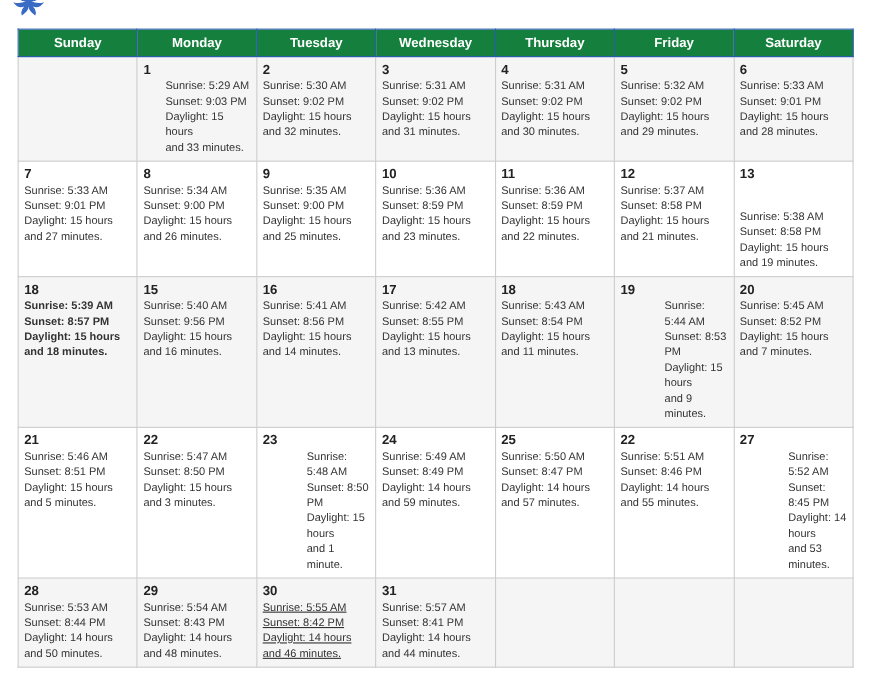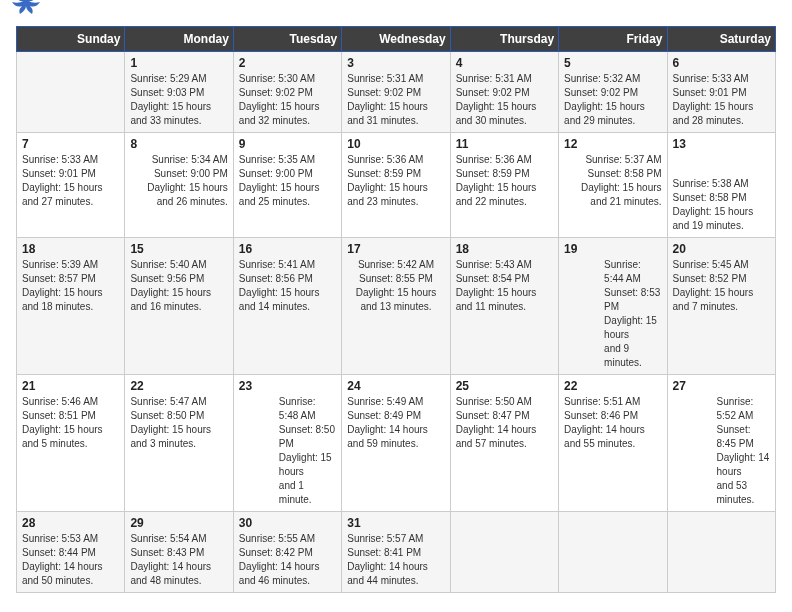--- a/index.html
+++ b/index.html
@@ -39,10 +39,10 @@
       font-size: 11px;
     }
     .calendar th {
-      background: #404040;
+      background: #15803d;
       color: #fff;
       padding: 5px 4px;
-      text-align: right;
+      text-align: center;
       font-size: 12px;
       font-weight: bold;
       border: 1px solid #2a5ab4;

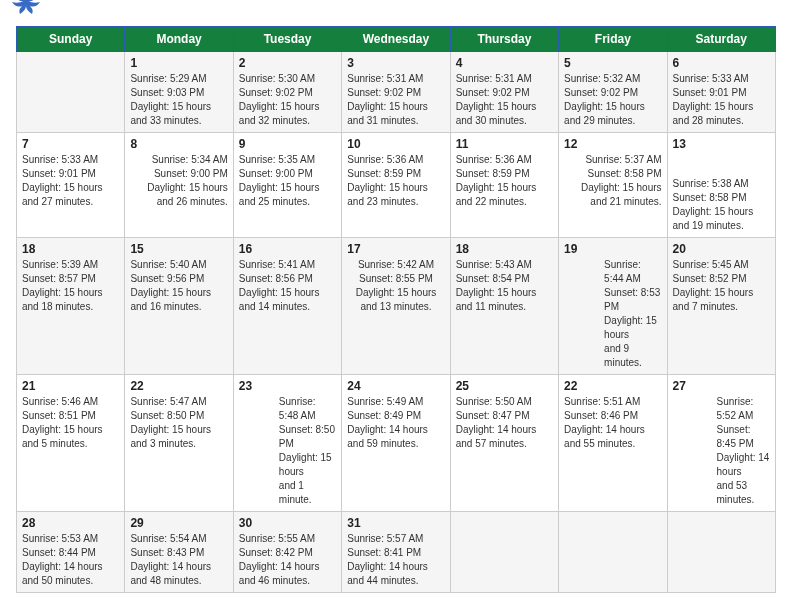--- a/index.html
+++ b/index.html
@@ -112,7 +112,7 @@
         <td class="empty-cell"></td>
         <td>
           <span class="day-number">1</span>
-          <div class="day-info" style="white-space: pre-line;">Sunrise: 5:29 AM
+          <div class="day-info" style="white-space: pre-line; margin-left: 20px;">Sunrise: 5:29 AM
 Sunset: 9:03 PM
 Daylight: 15 hours
 and 33 minutes.</div>

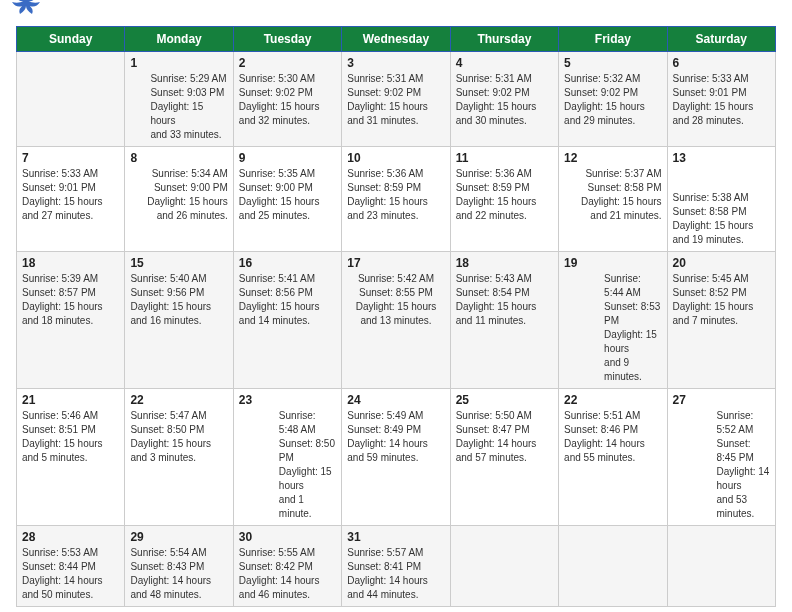--- a/index.html
+++ b/index.html
@@ -163,7 +163,7 @@
         </td>
         <td>
           <span class="day-number">8</span>
-          <div class="day-info" style="white-space: pre-line; text-align: right;">Sunrise: 5:34 AM
+          <div class="day-info" style="white-space: pre-line;">Sunrise: 5:34 AM
 Sunset: 9:00 PM
 Daylight: 15 hours
 and 26 minutes.</div>

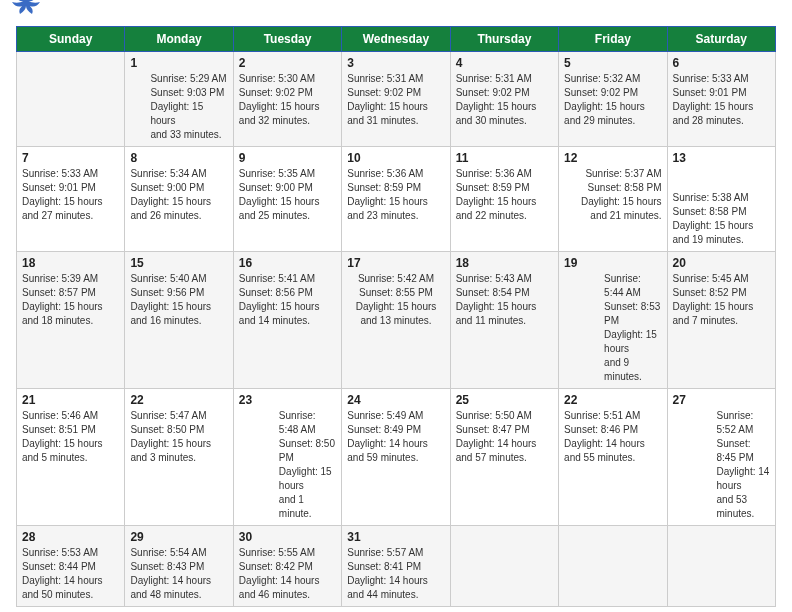--- a/index.html
+++ b/index.html
@@ -191,7 +191,7 @@
         </td>
         <td>
           <span class="day-number">12</span>
-          <div class="day-info" style="white-space: pre-line; text-align: right;">Sunrise: 5:37 AM
+          <div class="day-info" style="white-space: pre-line;">Sunrise: 5:37 AM
 Sunset: 8:58 PM
 Daylight: 15 hours
 and 21 minutes.</div>

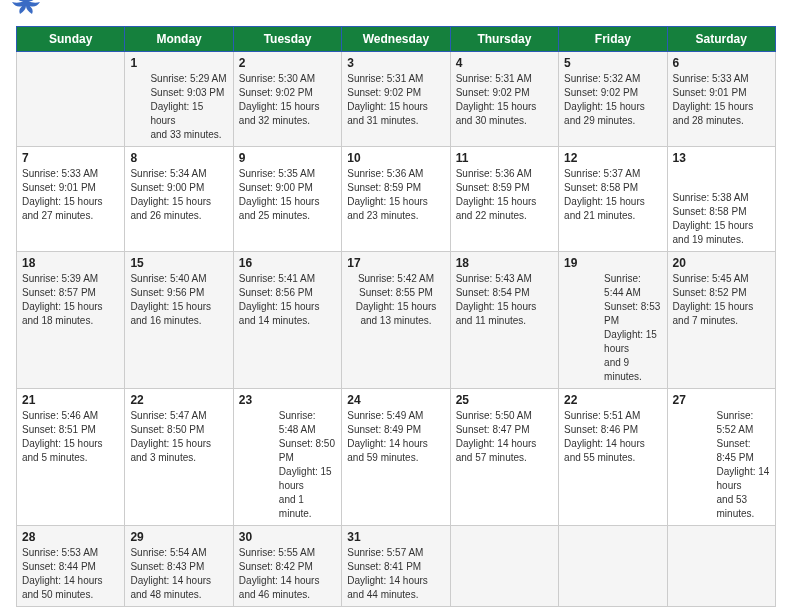--- a/index.html
+++ b/index.html
@@ -207,7 +207,7 @@
       <tr class="row-shaded">
         <td>
           <span class="day-number">18</span>
-          <div class="day-info" style="white-space: pre-line;">Sunrise: 5:39 AM
+          <div class="day-info" style="white-space: pre-line; font-weight: bold;">Sunrise: 5:39 AM
 Sunset: 8:57 PM
 Daylight: 15 hours
 and 18 minutes.</div>

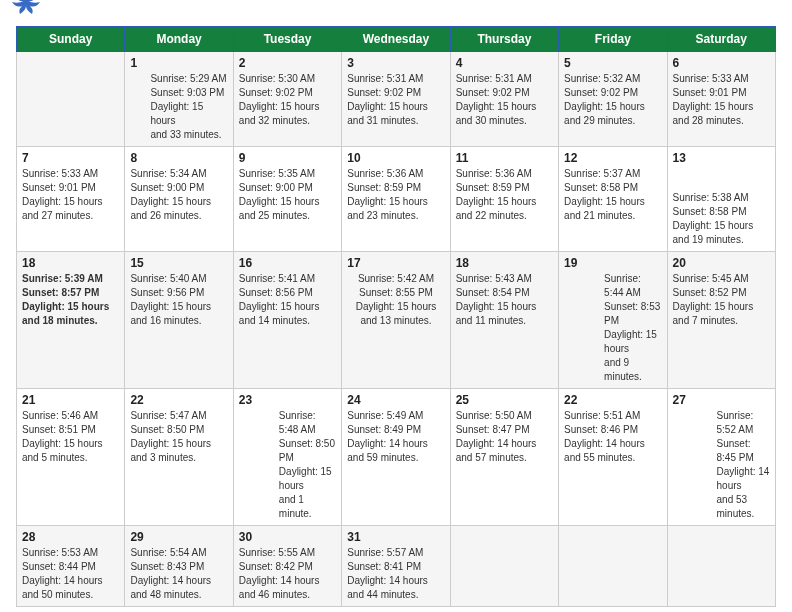--- a/index.html
+++ b/index.html
@@ -228,7 +228,7 @@
         </td>
         <td>
           <span class="day-number">17</span>
-          <div class="day-info" style="white-space: pre-line; text-align: center;">Sunrise: 5:42 AM
+          <div class="day-info" style="white-space: pre-line;">Sunrise: 5:42 AM
 Sunset: 8:55 PM
 Daylight: 15 hours
 and 13 minutes.</div>

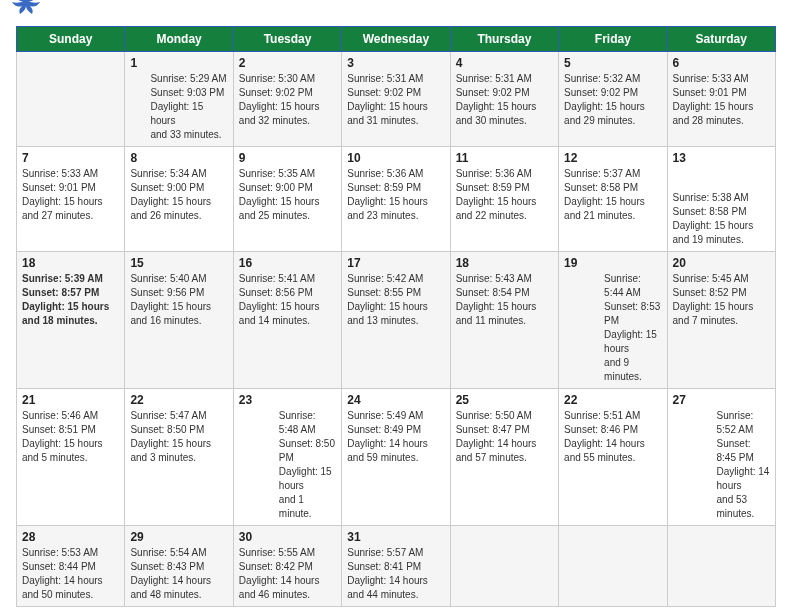--- a/index.html
+++ b/index.html
@@ -323,7 +323,7 @@
         </td>
         <td>
           <span class="day-number">30</span>
-          <div class="day-info" style="white-space: pre-line;">Sunrise: 5:55 AM
+          <div class="day-info" style="white-space: pre-line; text-decoration: underline;">Sunrise: 5:55 AM
 Sunset: 8:42 PM
 Daylight: 14 hours
 and 46 minutes.</div>

